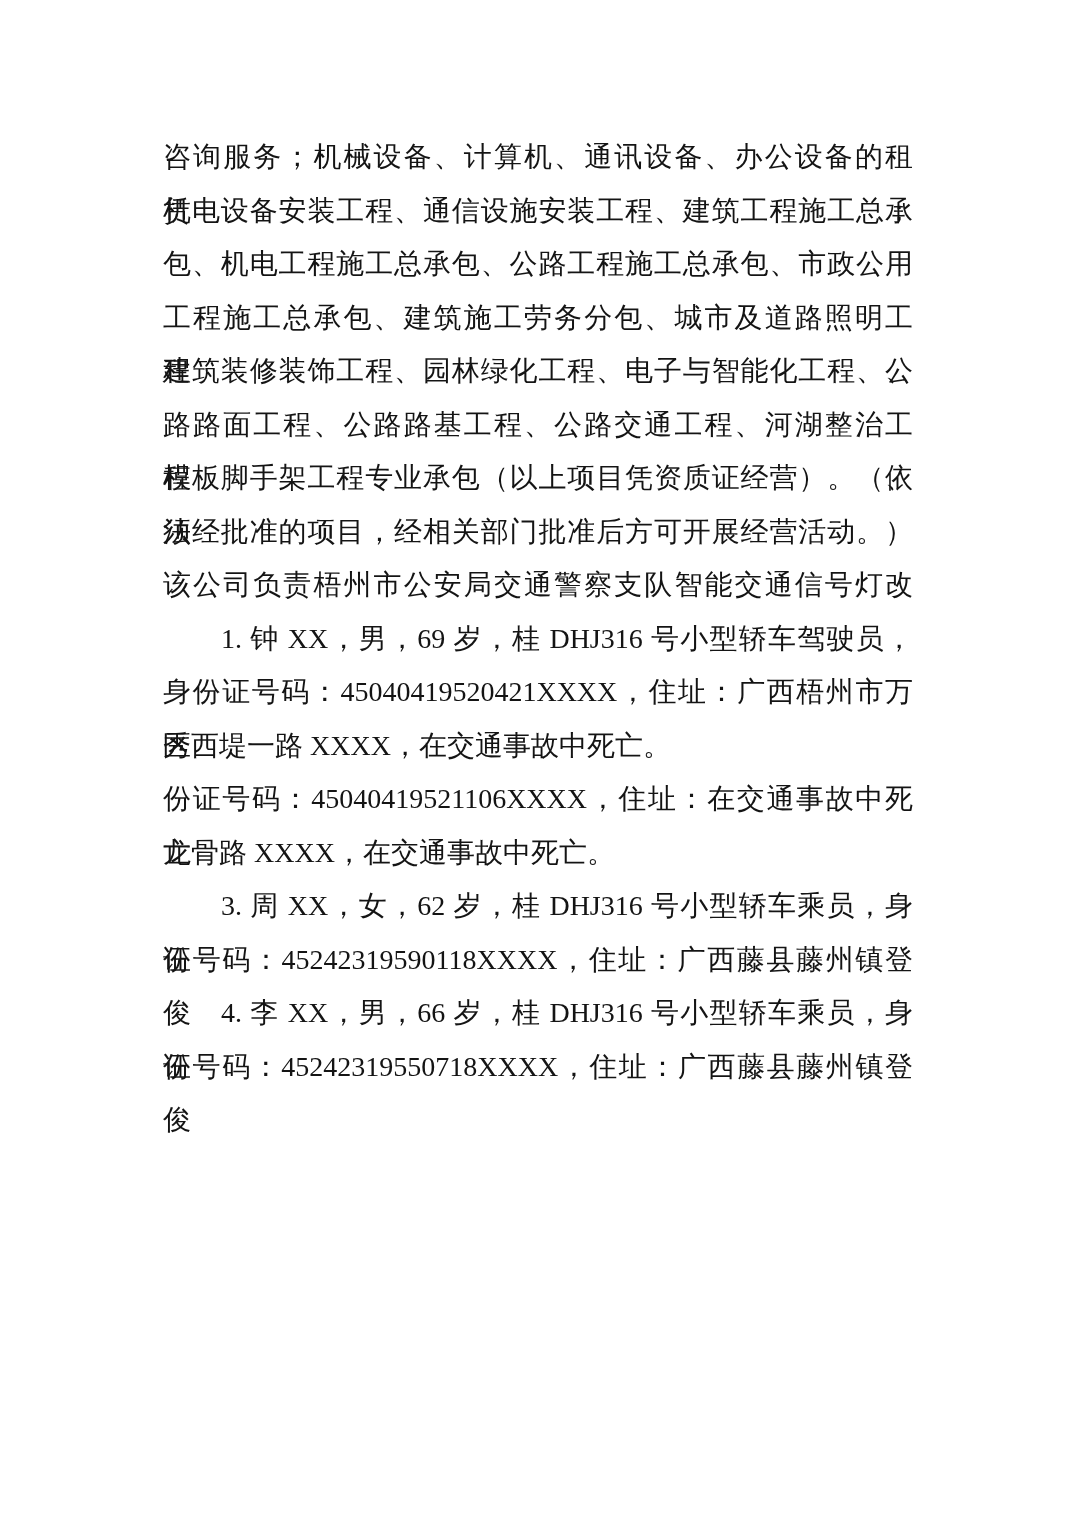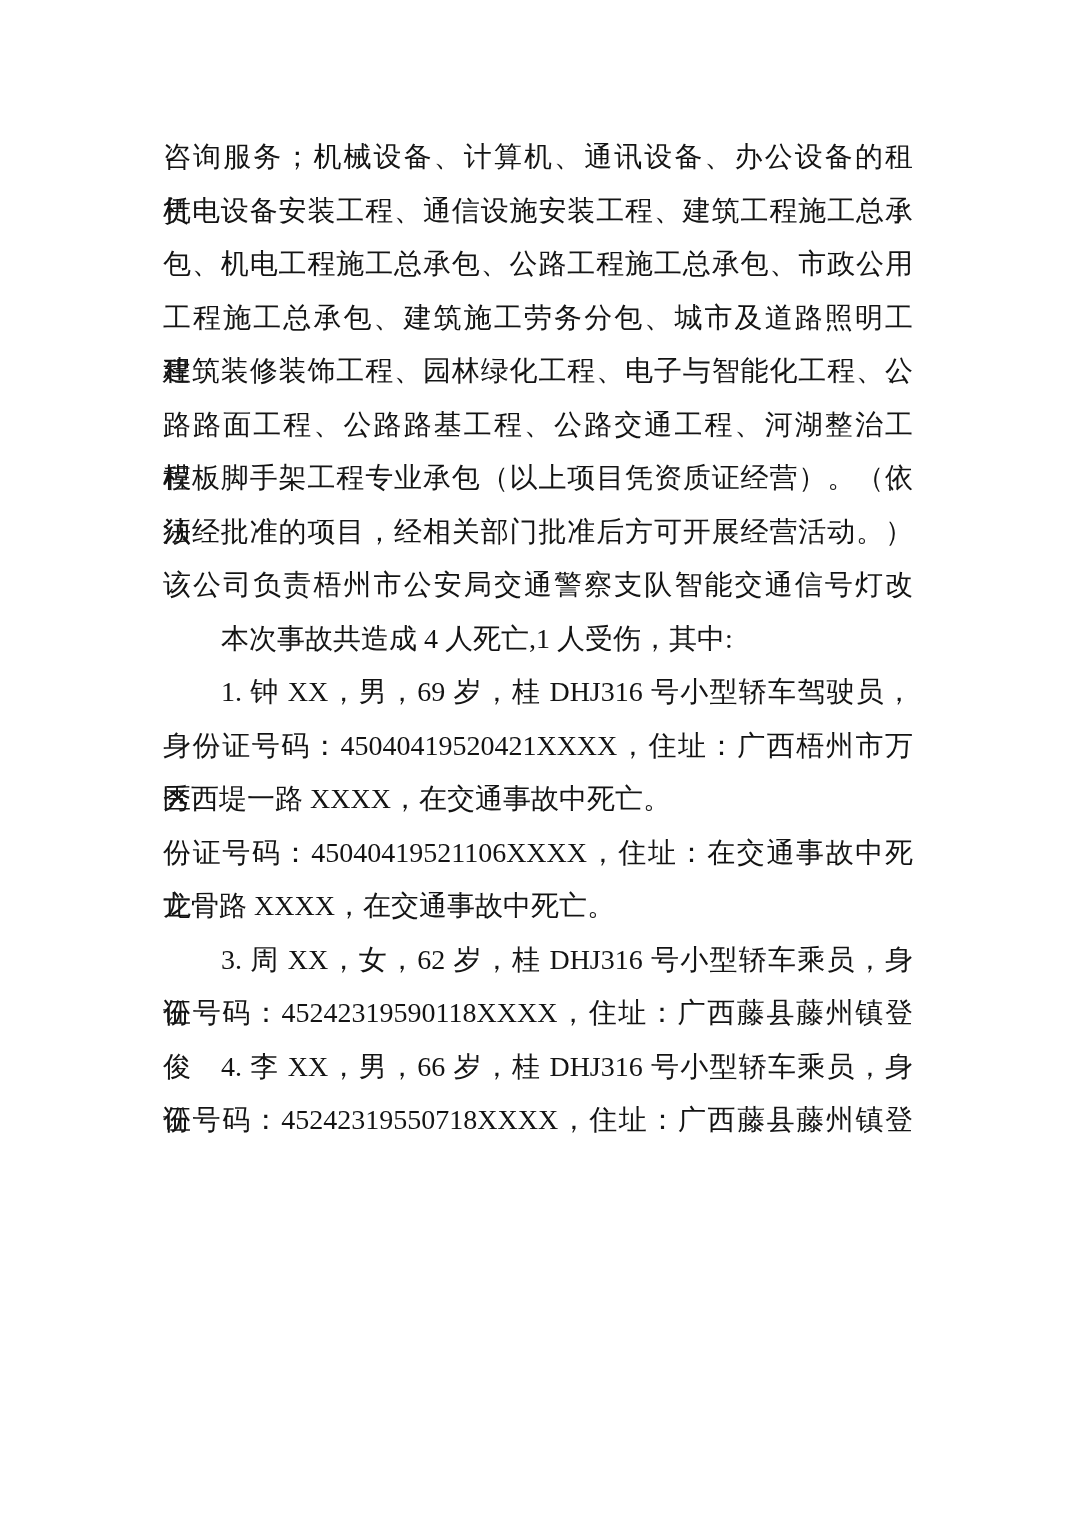--- a/index.html
+++ b/index.html
@@ -65,7 +65,6 @@
     <div class="line j">模板脚手架工程专业承包（以上项目凭资质证经营）。（依法</div>
     <div class="line j">须经批准的项目，经相关部门批准后方可开展经营活动。）</div>
     <div class="line j">该公司负责梧州市公安局交通警察支队智能交通信号灯改</div>
-    <div class="line ind">本次事故共造成 4 人死亡,1 人受伤，其中:</div>
     <div class="line ind j">1. 钟 XX，男，69 岁，桂 DHJ316 号小型轿车驾驶员，</div>
     <div class="line j">身份证号码：45040419520421XXXX，住址：广西梧州市万秀</div>
     <div class="line">区西堤一路 XXXX，在交通事故中死亡。</div>

